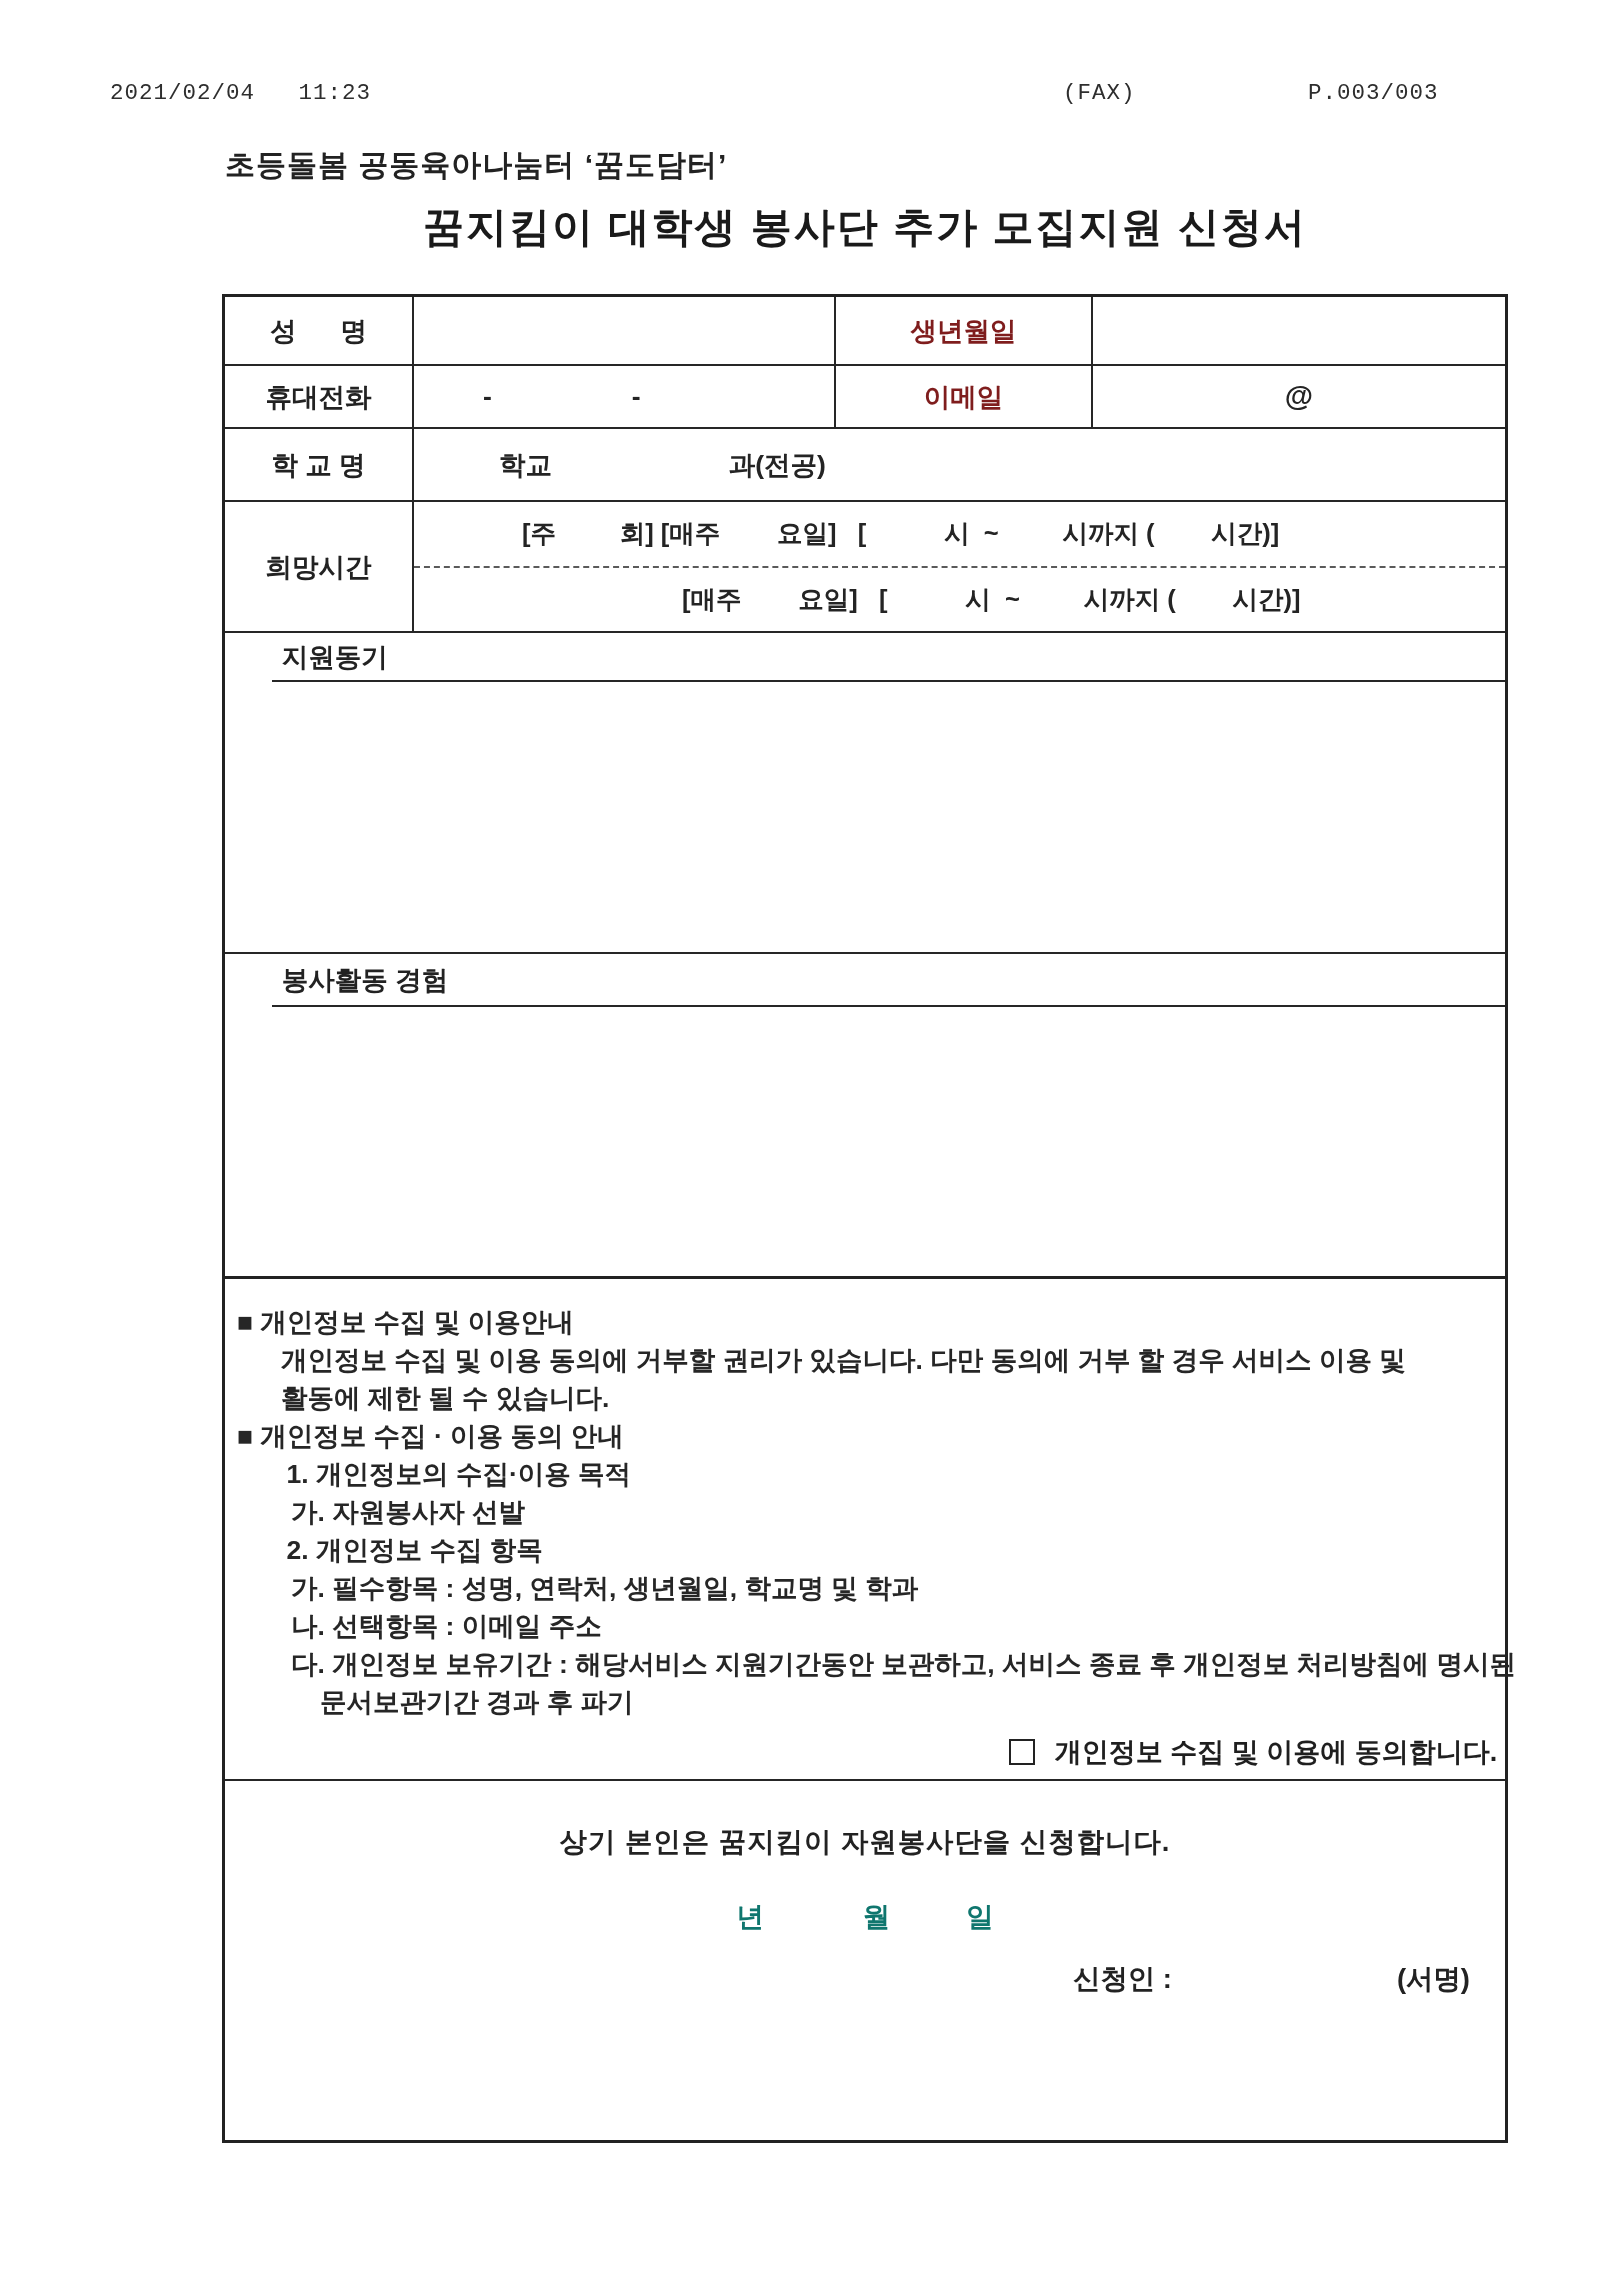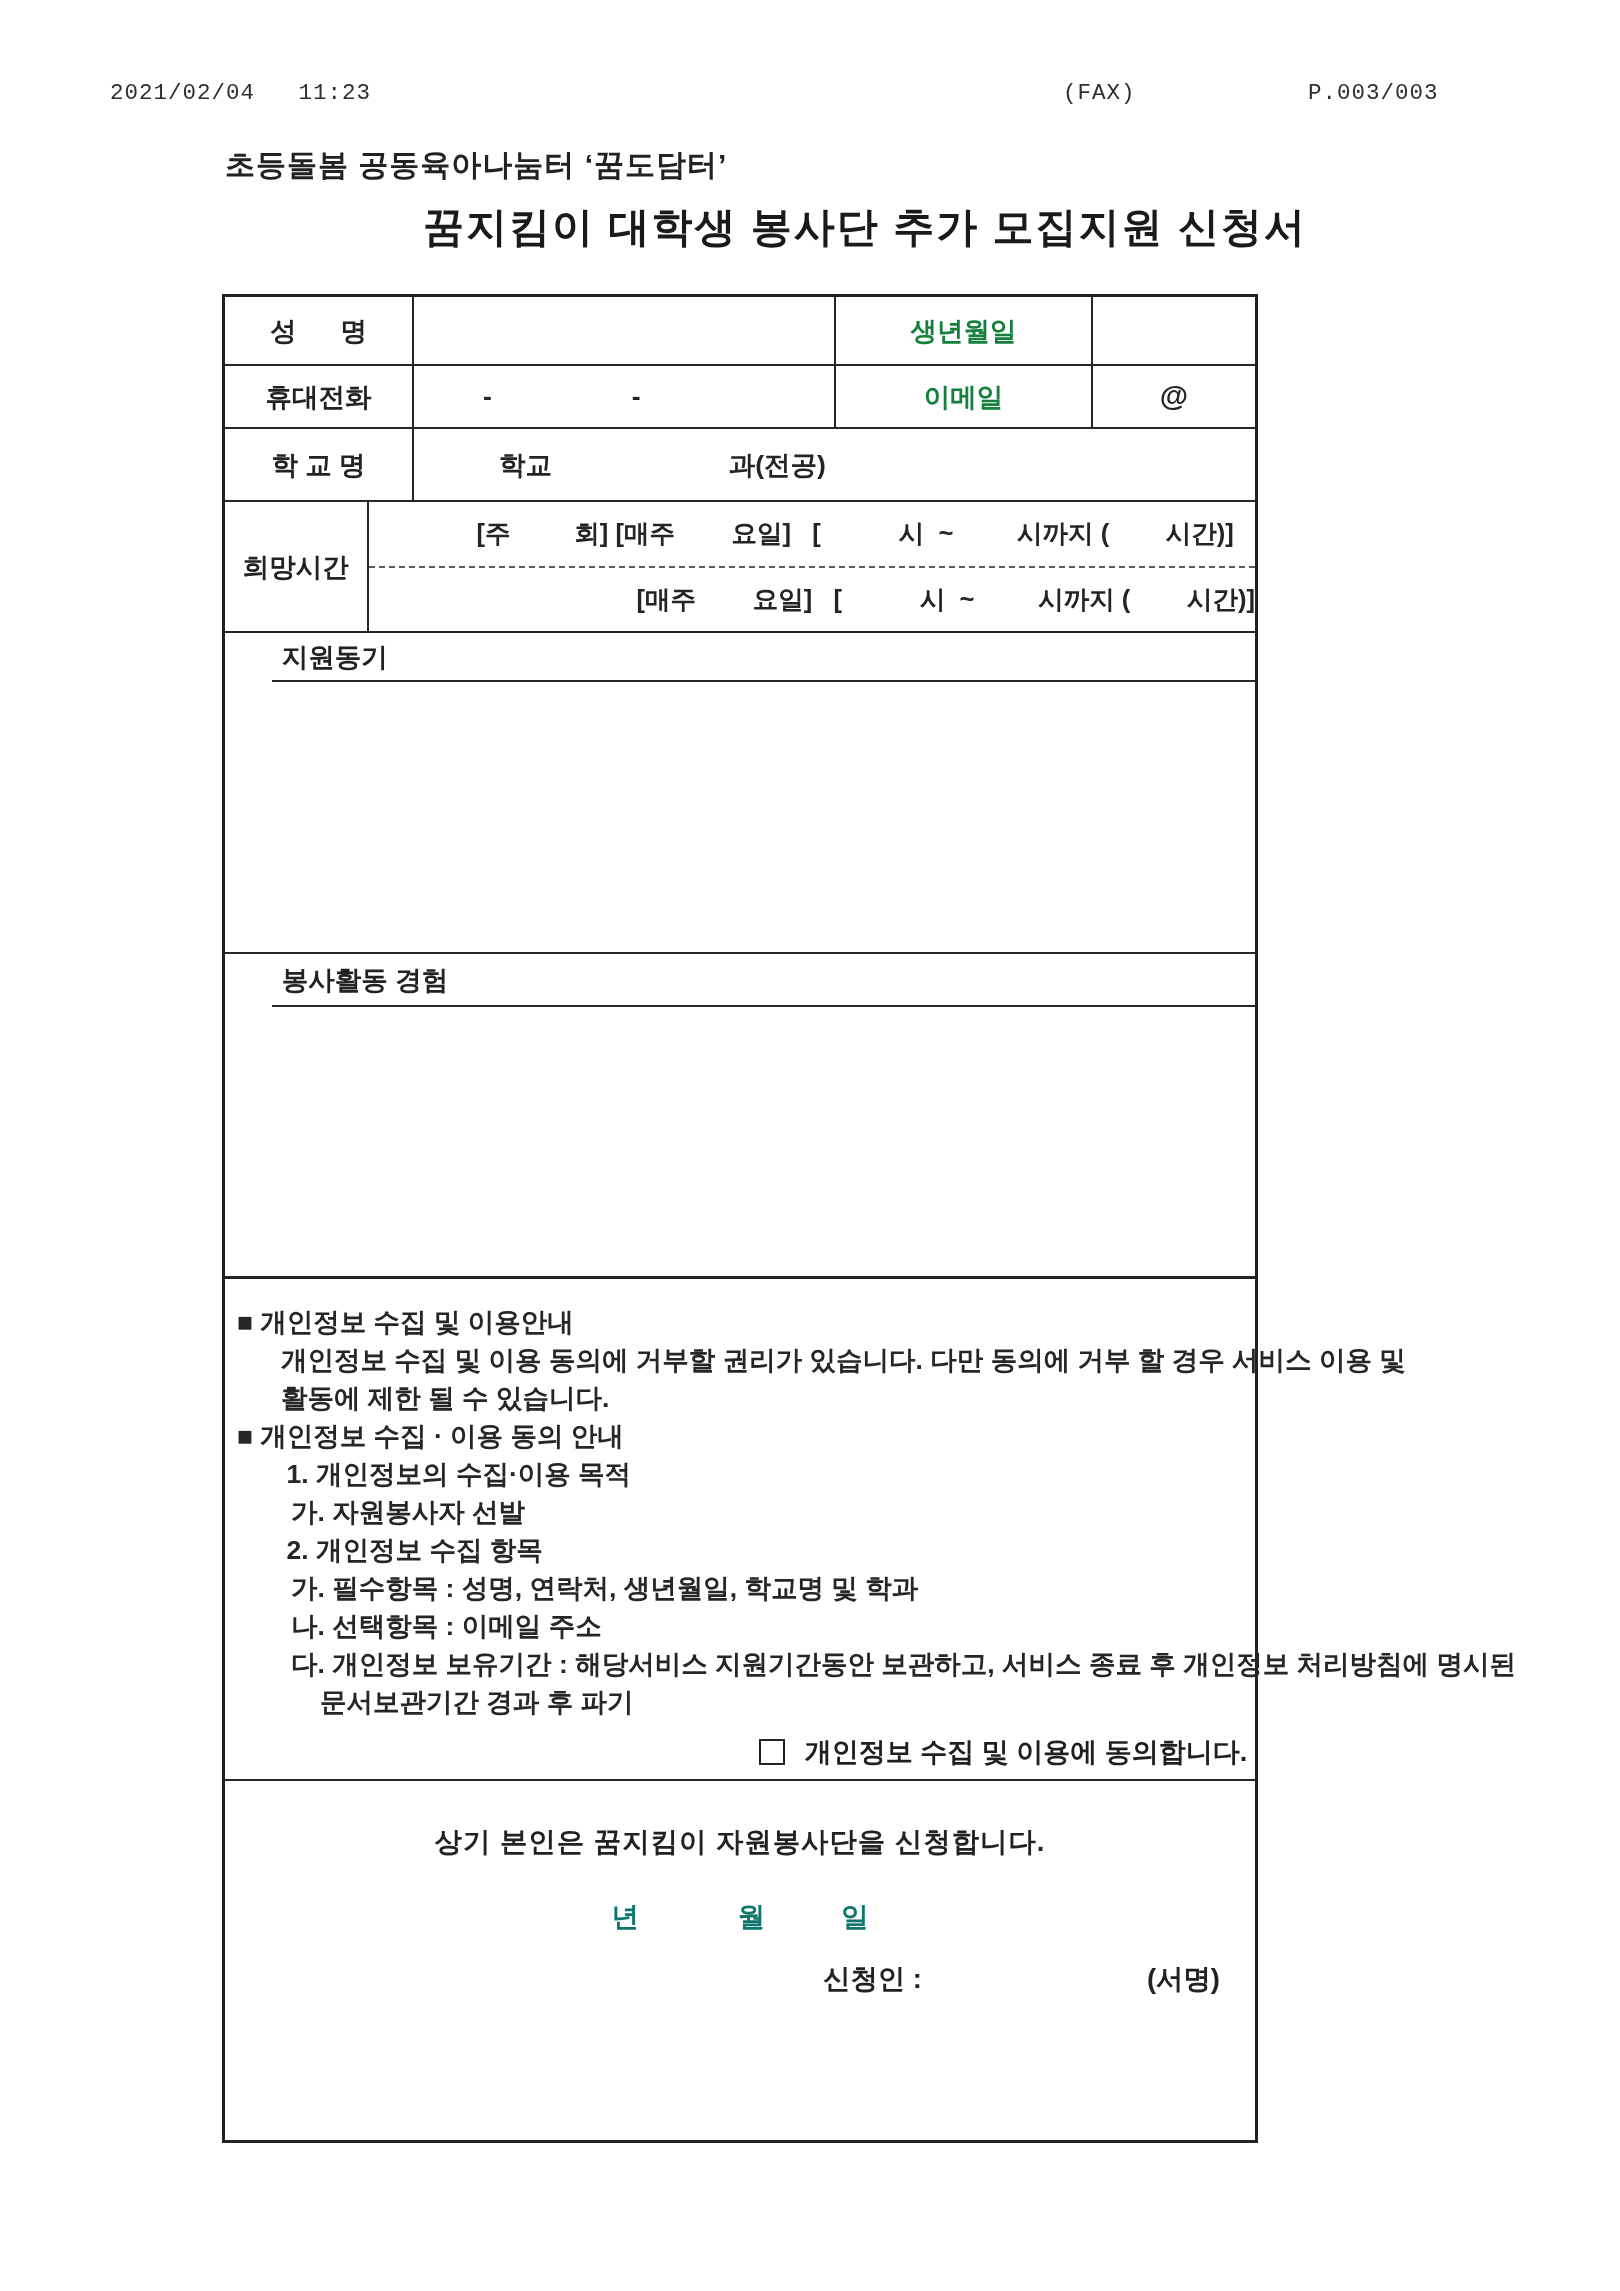--- a/index.html
+++ b/index.html
@@ -31,7 +31,7 @@
   }
   
   .form-table{
-    left:222px;top:294px;width:1036px;
+    left:222px;top:294px;width:1286px;
     border:3.9px solid #222;
     box-sizing:border-box;
     background:#fff;

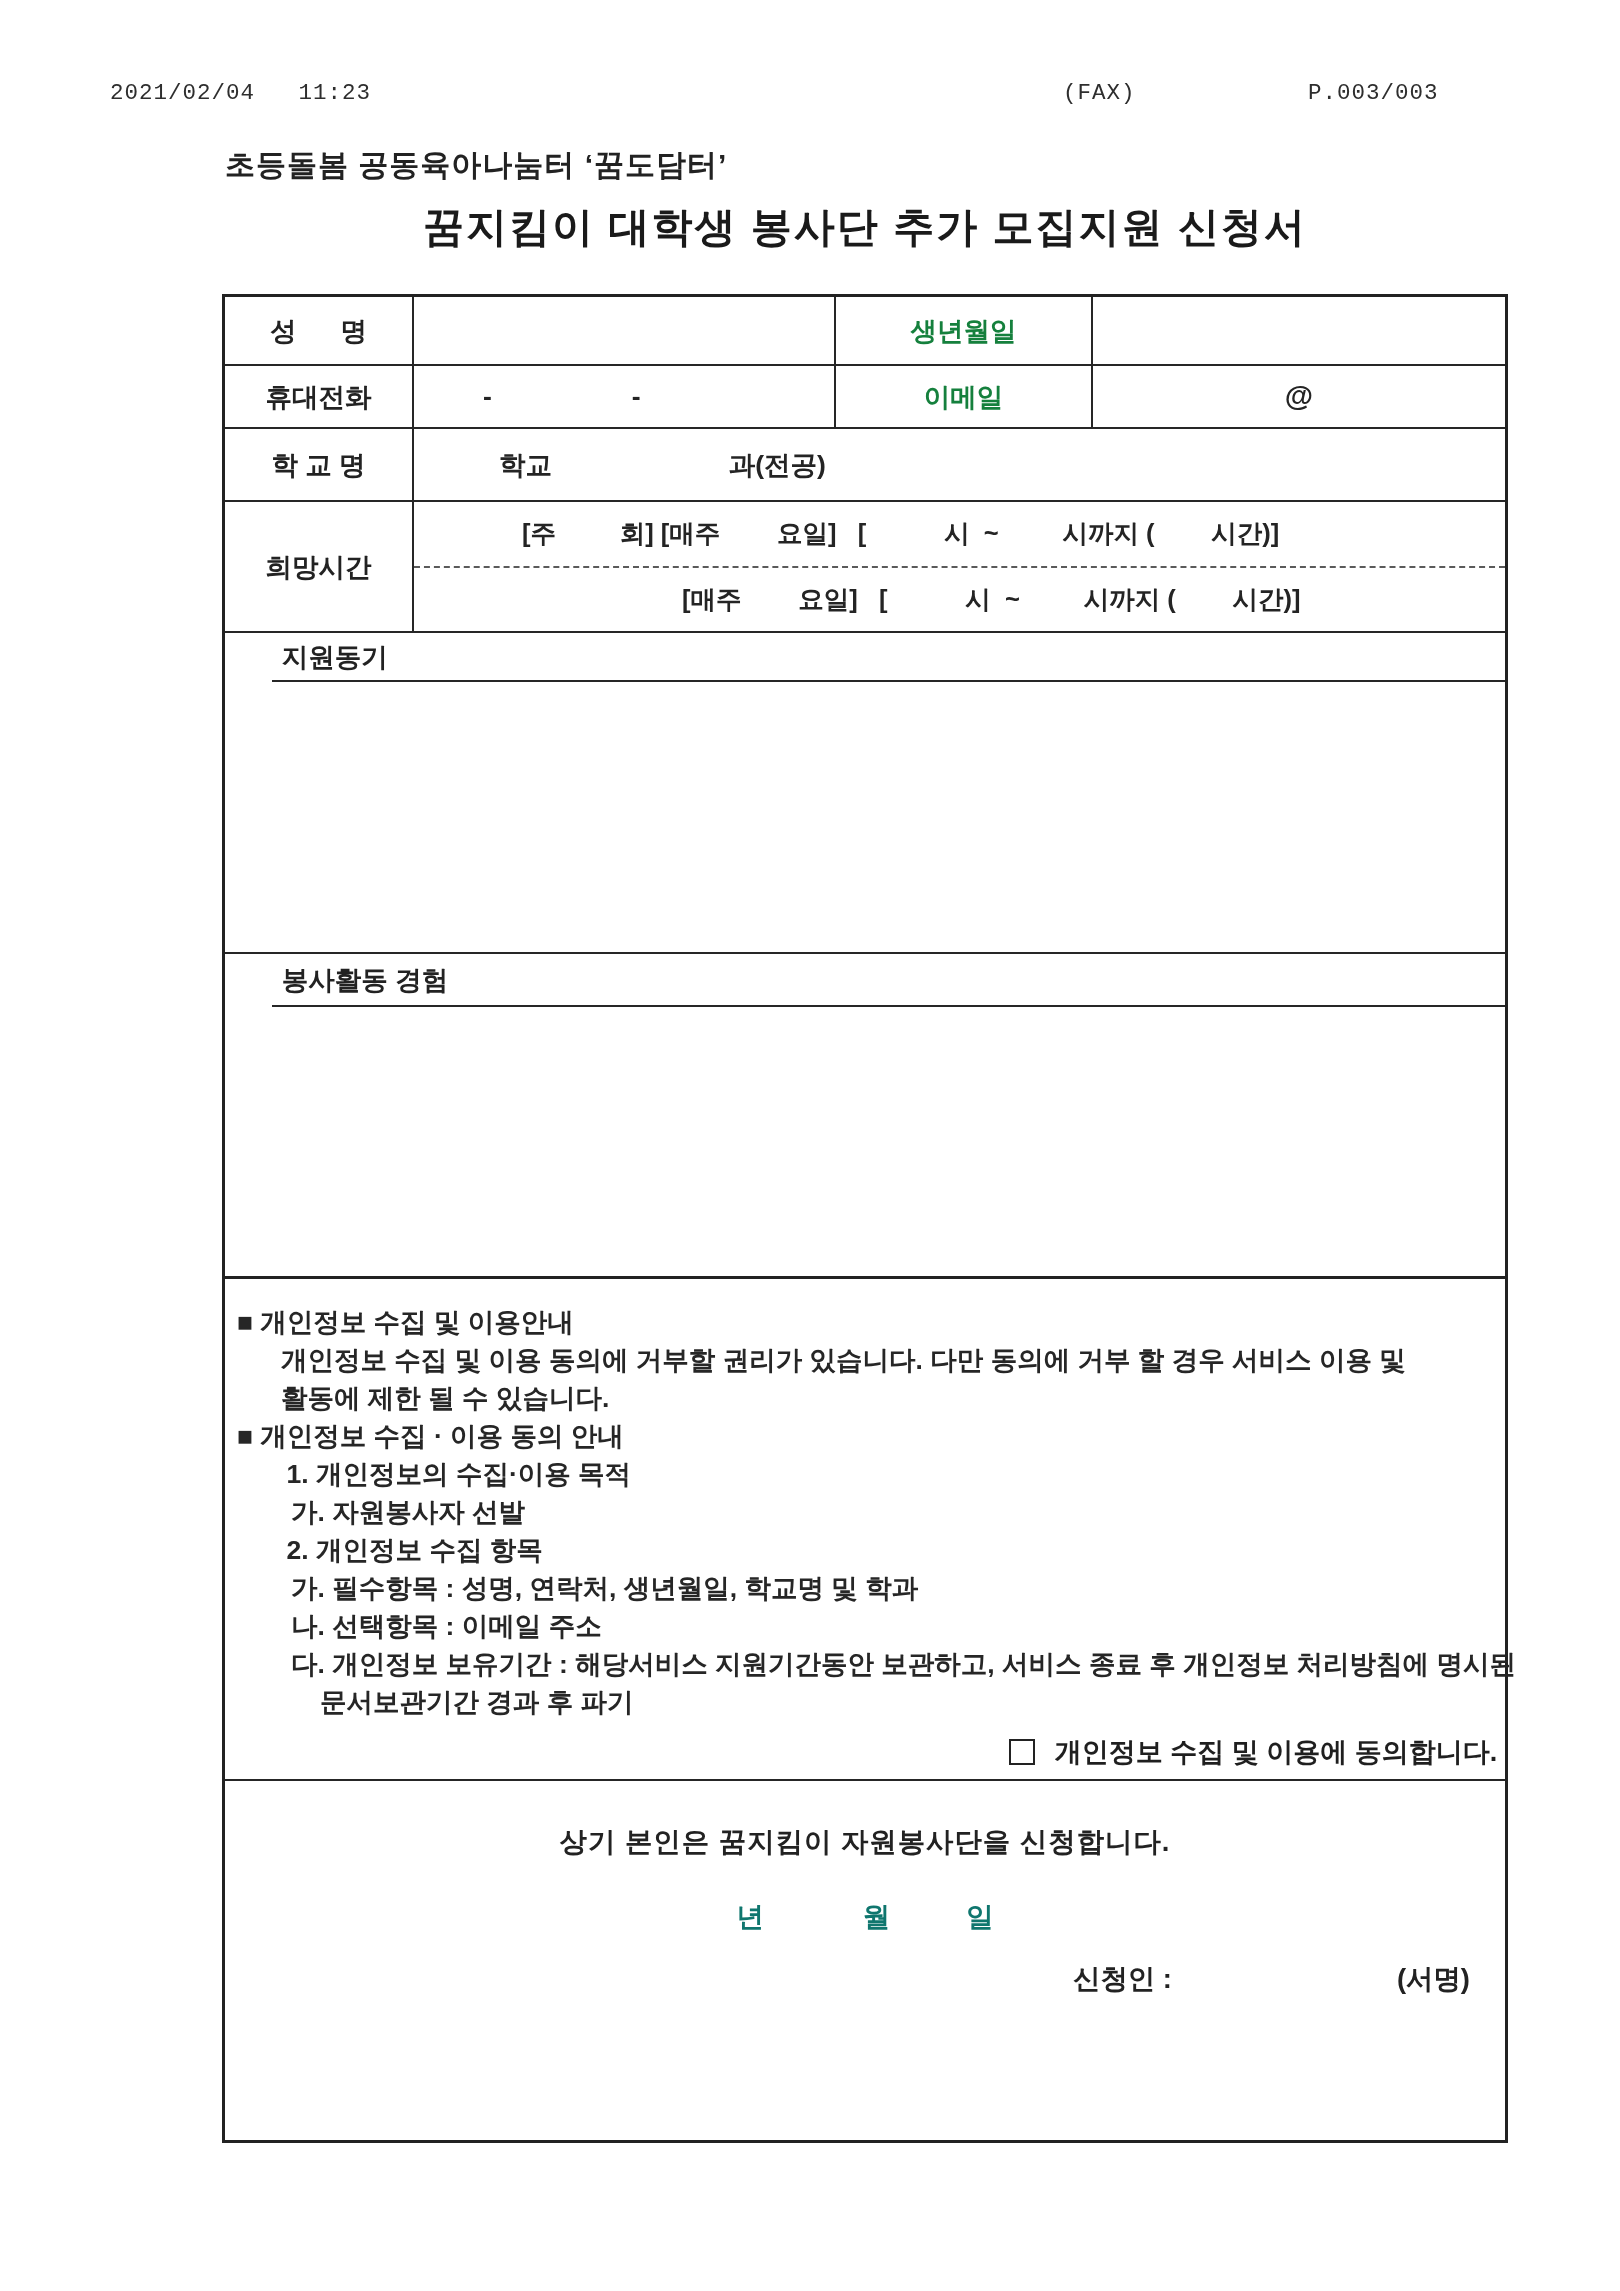--- a/index.html
+++ b/index.html
@@ -46,7 +46,7 @@
   }
   .val1{width:422px;border-right:2.9px solid #262626;}
   .lab2{width:257px;border-right:2.9px solid #262626;justify-content:center;
-        font-size:26.5px;font-weight:700;white-space:pre;color:#15803d;}
+        font-size:26.5px;font-weight:700;white-space:pre;color:#7f1d1d;}
   .val2{flex:1;justify-content:center;}
   .r1{height:69px;}
   .r2{height:63px;}

